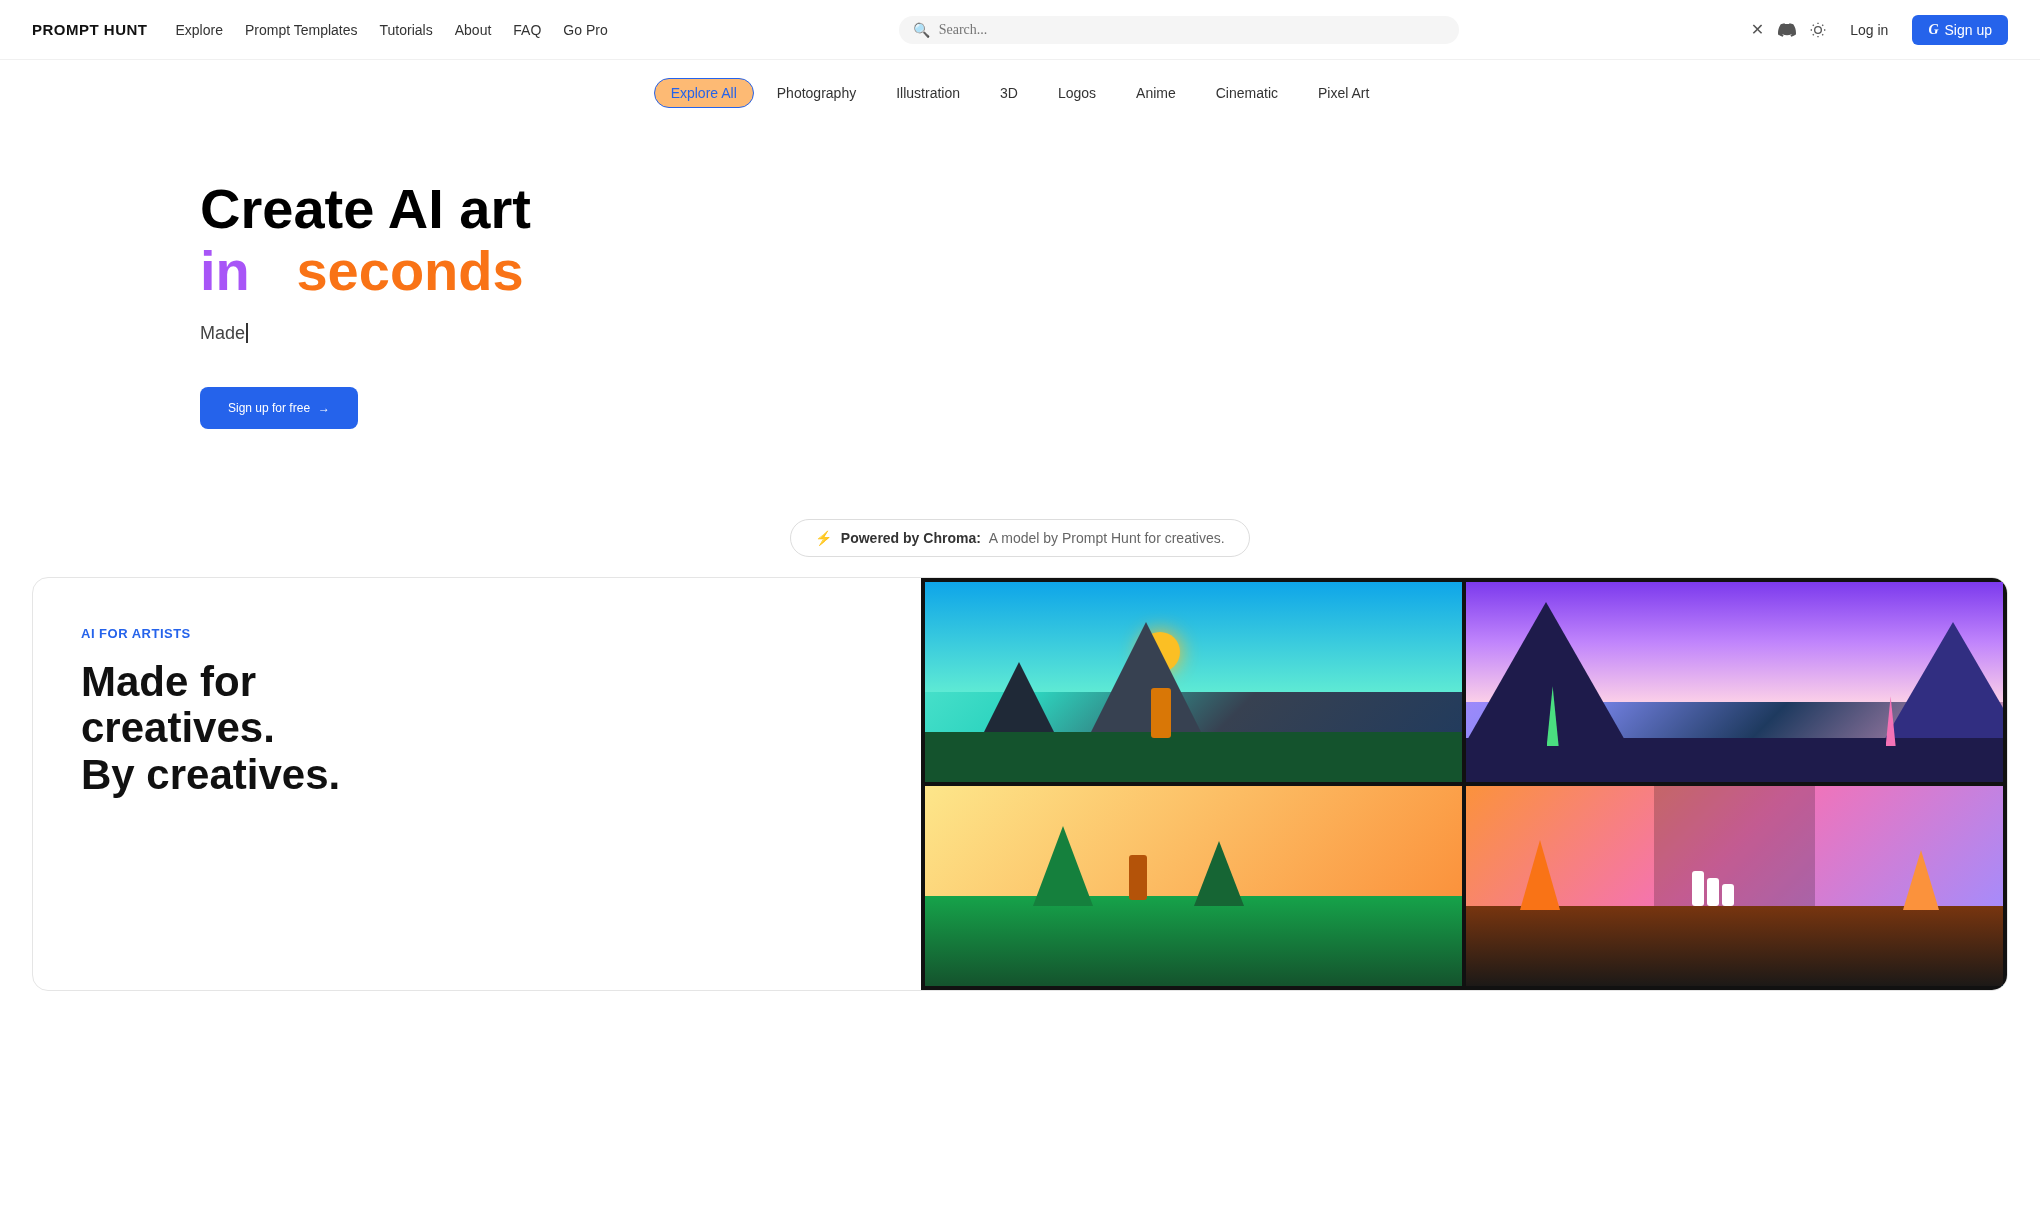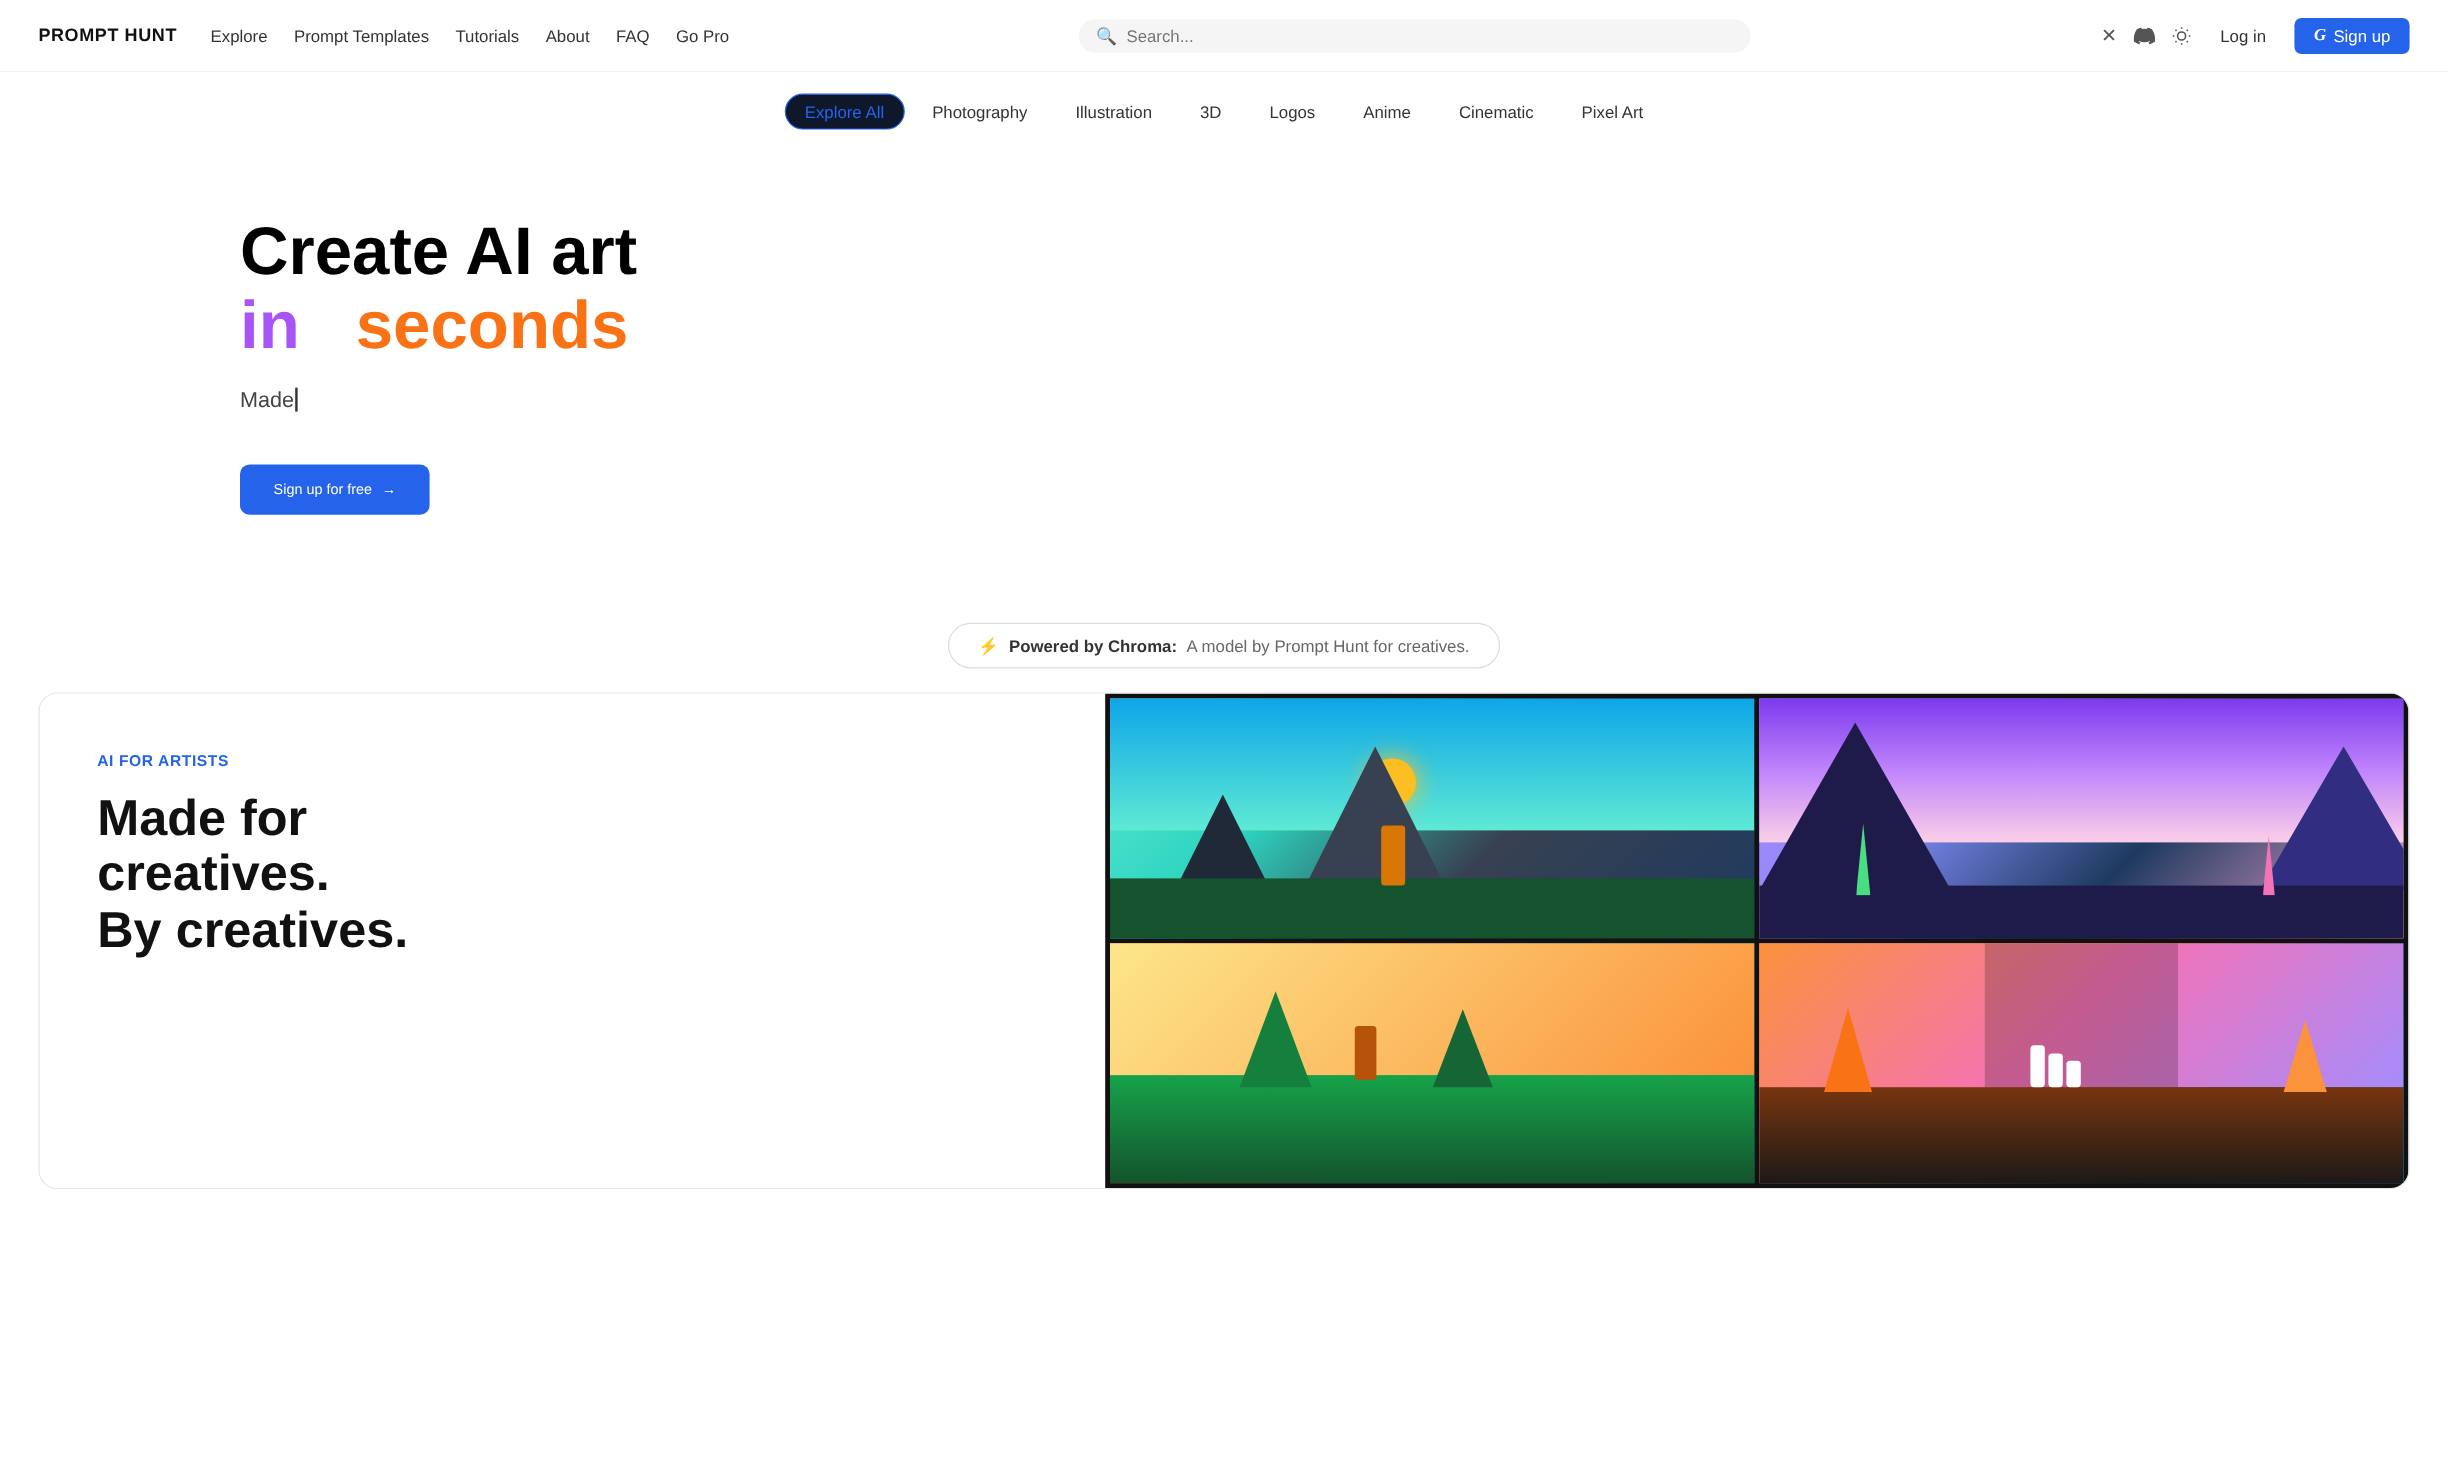--- a/index.html
+++ b/index.html
@@ -21,7 +21,7 @@
       border-radius: 20px; padding: 6px 14px; gap: 8px; width: 100%;
     }
     .search-icon { color: #999; font-size: 14px; }
-    .search-input { border: none; background: transparent; outline: none; font-size: 14px; color: #0f172a; width: 100%; }
+    .search-input { border: none; background: transparent; outline: none; font-size: 14px; color: #0f172a; width: 100%; font-family: Liberation Serif, serif; }
     .navbar-right { display: flex; align-items: center; gap: 14px; }
     .icon-btn { background: none; border: none; cursor: pointer; font-size: 16px; color: #555; display: flex; align-items: center; }
     .login-btn { background: none; border: none; cursor: pointer; font-size: 14px; color: #333; padding: 6px 10px; }

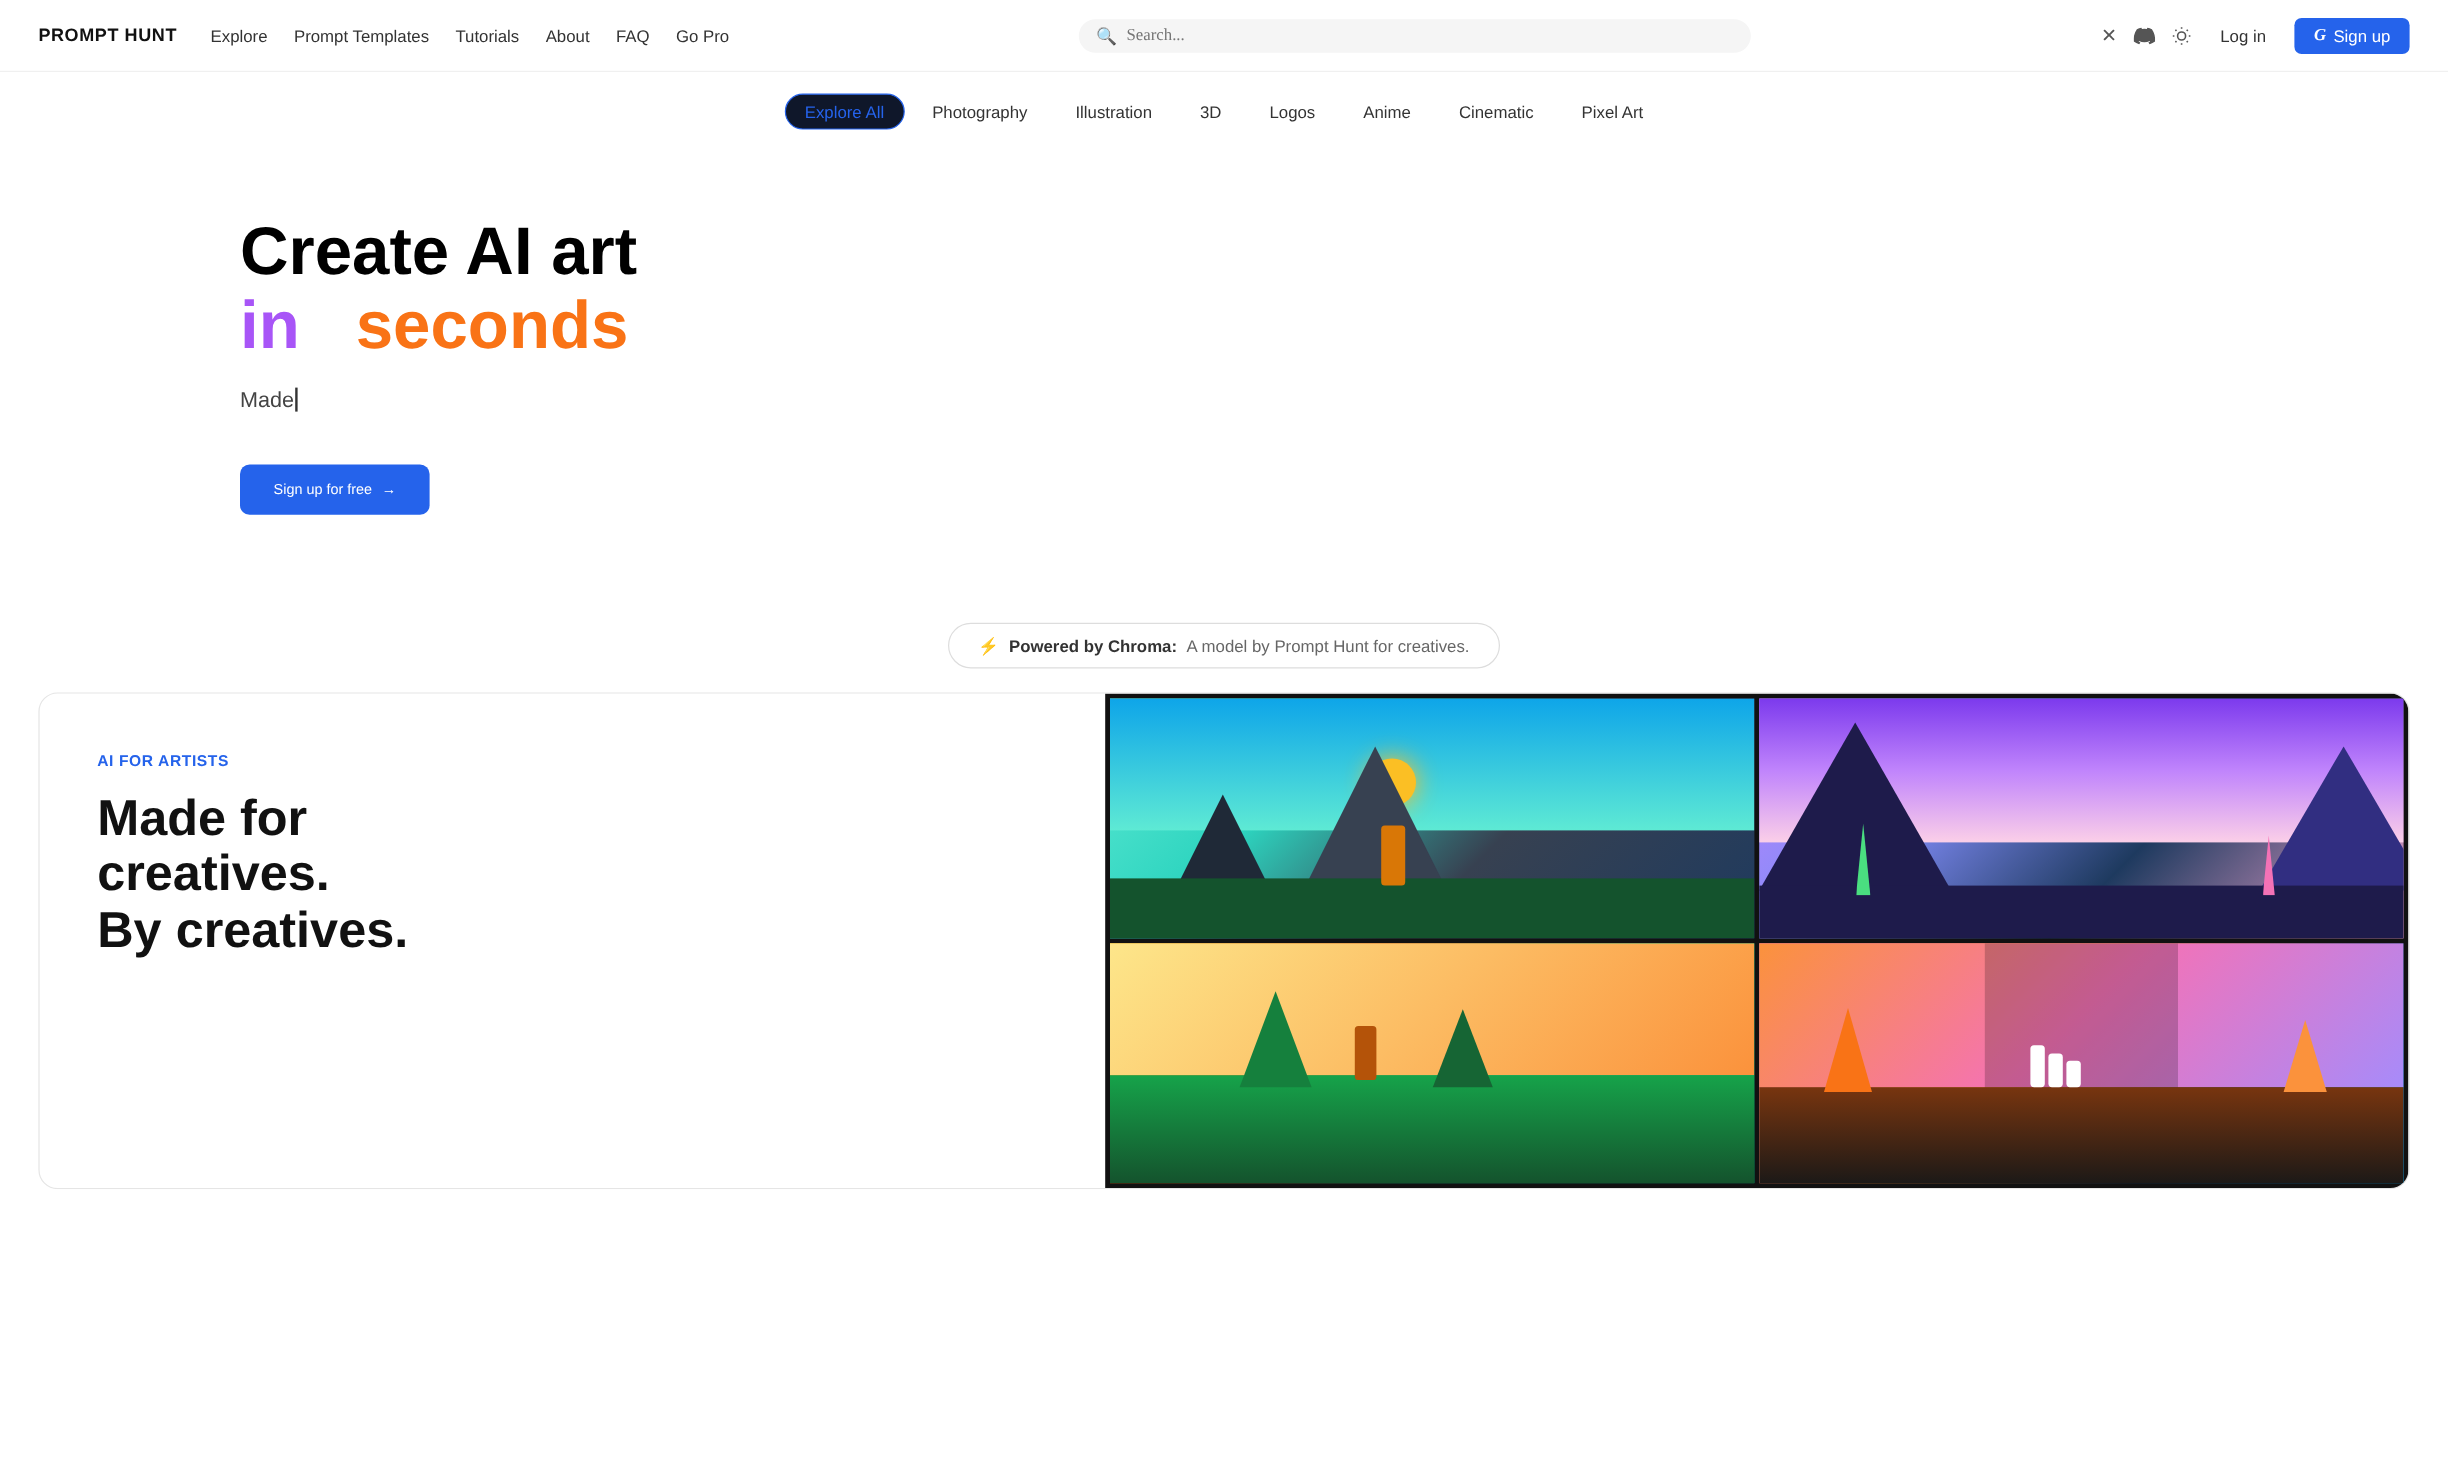--- a/index.html
+++ b/index.html
@@ -41,7 +41,7 @@
       border: 1px solid transparent; background: none; color: #333;
     }
     .tab-btn.active {
-      background: #0f172a; border: 1.5px solid #2563eb; color: #2563eb; font-weight: 500;
+      background: #fdba74; border: 1.5px solid #2563eb; color: #2563eb; font-weight: 500;
     }
 
     

